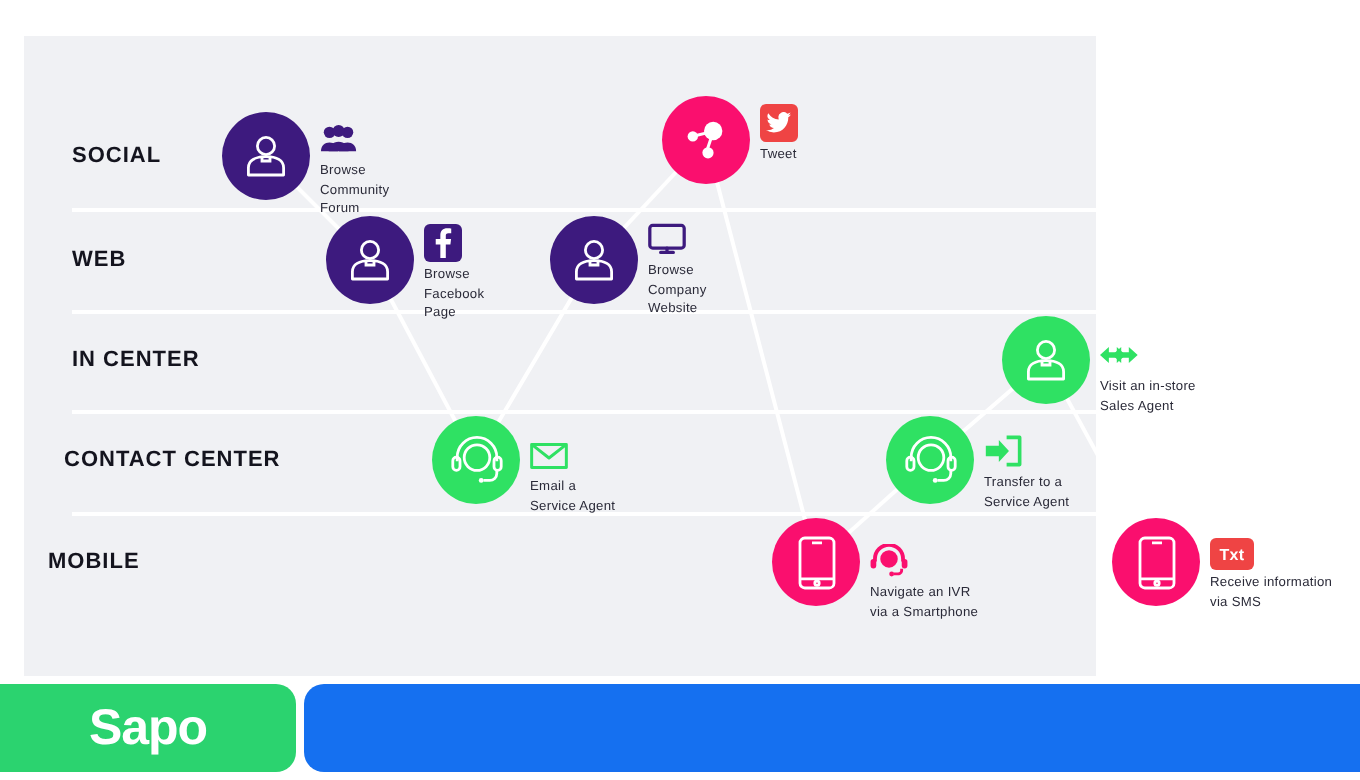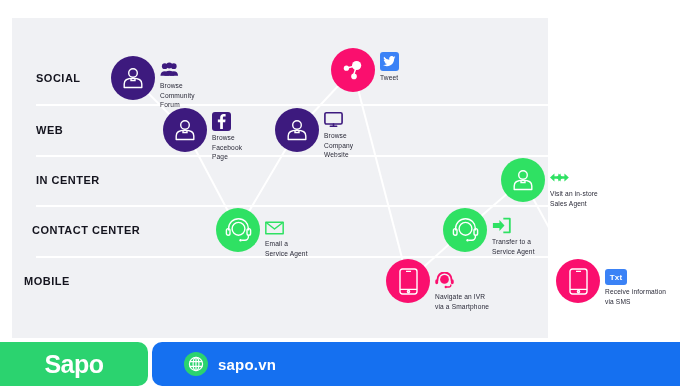--- a/index.html
+++ b/index.html
@@ -84,7 +84,7 @@
   }
   .badge.plain { background: transparent; border-radius: 0; }
   .badge.purple { background: #3d1a7e; }
-  .badge.pink { background: #3b82f6; }
+  .badge.pink { background: #ef4444; }
   .badge-txt {
     color: #ffffff;
     font-size: 8px;

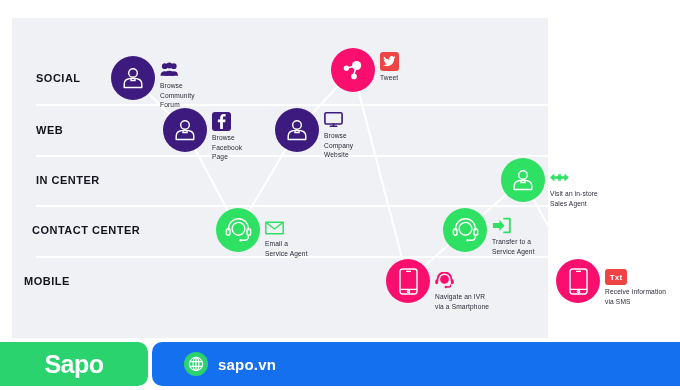--- a/index.html
+++ b/index.html
@@ -419,18 +419,6 @@
       <span id="footer-logo-text">Sapo</span>
     </div>
     <div id="footer-bar">
-      <div class="footer-item">
-        <span class="footer-icon">
-          <svg width="16" height="16" viewBox="0 0 16 16">
-              <g fill="none" stroke="#ffffff" stroke-width="1.2">
-                <circle cx="8" cy="8" r="6.6"></circle>
-                <ellipse cx="8" cy="8" rx="2.9" ry="6.6"></ellipse>
-                <path d="M1.7 5.6h12.6M1.7 10.4h12.6M8 1.4v13.2"></path>
-              </g>
-            </svg>
-        </span>
-        <span class="footer-text">sapo.vn</span>
-      </div>
     </div>
   </div>
 

